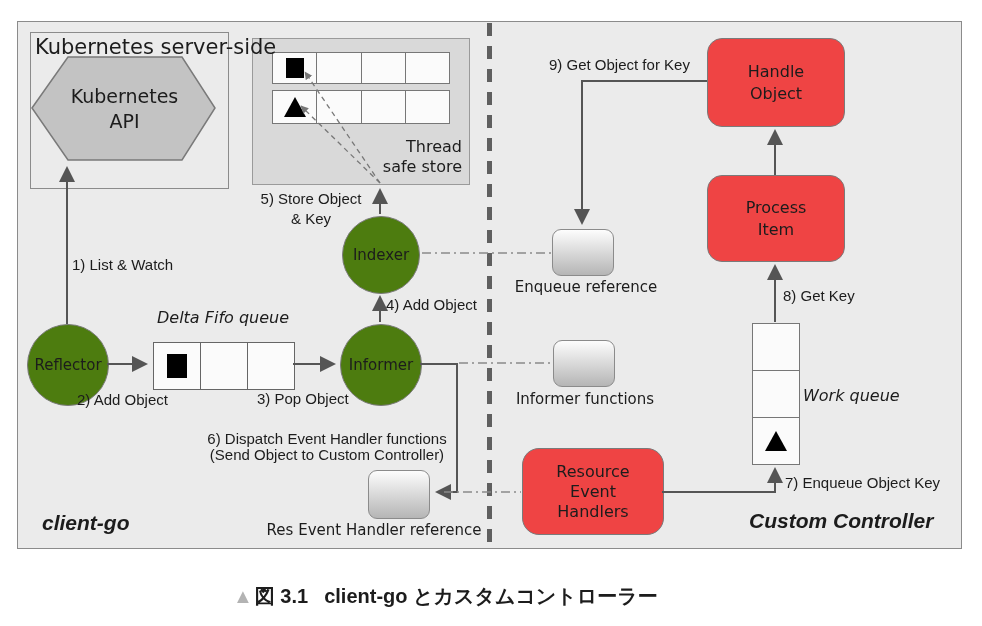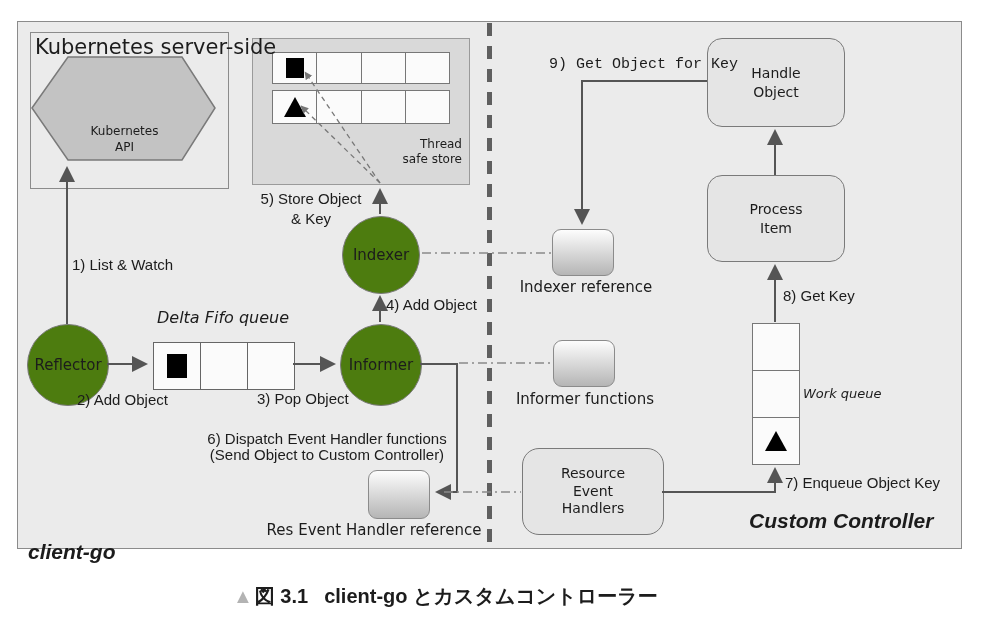--- a/index.html
+++ b/index.html
@@ -83,7 +83,7 @@
   #s1{left:72px;top:257px;}  #s2{left:77px;top:392px;}  #s3{left:257px;top:391px;}
   #s4{left:386px;top:297px;} #s5{left:247px;top:189px;width:128px;line-height:1.35;}
   #s6{left:193px;top:431px;width:268px;line-height:1.08;}
-  #s7{left:785px;top:475px;} #s8{left:783px;top:288px;} #s9{left:549px;top:57px;font-family:Liberation Mono, monospace;}
+  #s7{left:785px;top:475px;} #s8{left:783px;top:288px;} #s9{left:549px;top:57px;}
   .step{z-index:5;}
 
   

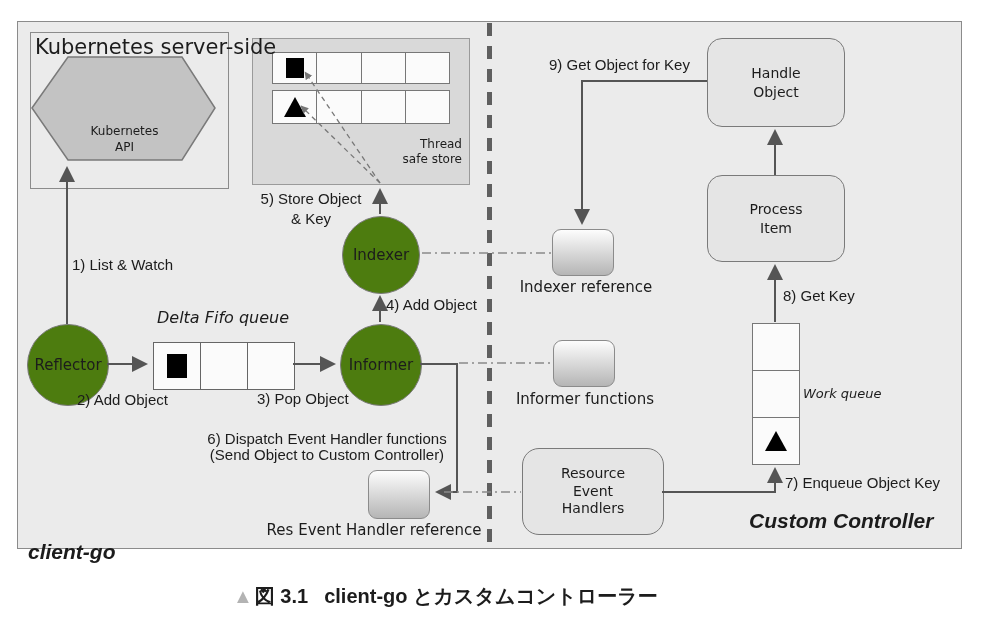--- a/index.html
+++ b/index.html
@@ -55,8 +55,8 @@
        border-bottom:20px solid #000;}
 
   
-  .node{border:1.5px solid #7a7a7a;border-radius:15px;background:#e5e5e5;display:flex;
-        align-items:center;justify-content:center;font-size:14px;line-height:1.35;z-index:3;text-align:center;}
+  .node{border:1.5px solid #7a7a7a;border-radius:15px;background:#ef4444;display:flex;
+        align-items:center;justify-content:center;font-size:16px;line-height:1.35;z-index:3;text-align:center;}
   #handle-object{left:707px;top:38px;width:136px;height:87px;}
   #process-item{left:707px;top:175px;width:136px;height:85px;}
   #resource-handlers{left:522px;top:448px;width:140px;height:85px;border-radius:17px;line-height:1.25;}

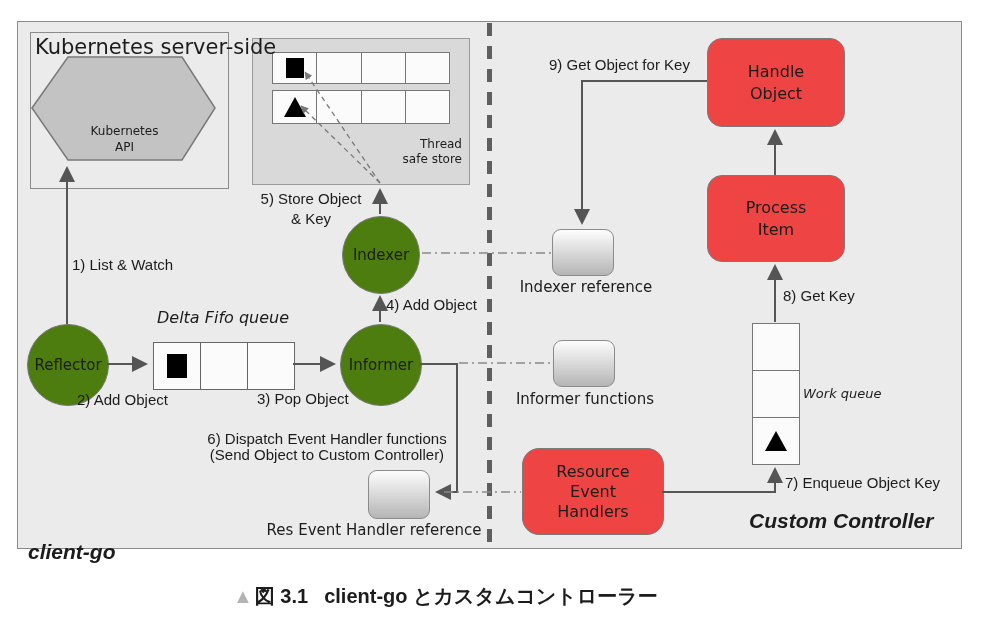--- a/index.html
+++ b/index.html
@@ -16,7 +16,7 @@
          border:1.5px solid #8b8b8b;z-index:0;}
   #server-box{left:30px;top:32px;width:197px;height:155px;border:1.5px solid #8b8b8b;z-index:2;}
   #server-label{left:35px;top:35px;font-size:21px;z-index:4;}
-  #hex-label{left:47px;top:84px;width:155px;font-size:12px;line-height:1.3;z-index:4;margin-top:40px;}
+  #hex-label{left:47px;top:84px;width:155px;font-size:19px;line-height:1.3;z-index:4;}
 
   
   svg.layer{position:absolute;left:0;top:0;z-index:1;pointer-events:none;}

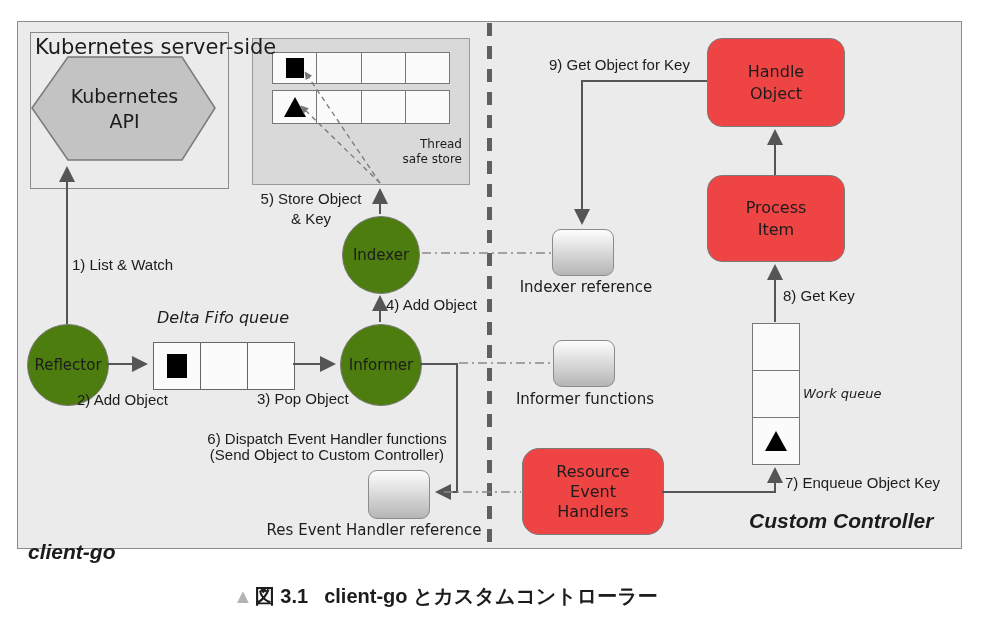--- a/index.html
+++ b/index.html
@@ -45,7 +45,7 @@
   #store-row2{top:90px;height:32px;}
   .store-row .cell{flex:1;border-right:1.5px solid #777;display:flex;align-items:center;justify-content:center;}
   .store-row .cell:last-child{border-right:none;}
-  #store-label{left:330px;top:137px;width:132px;text-align:right;font-size:12px;line-height:1.25;z-index:4;}
+  #store-label{left:330px;top:137px;width:132px;text-align:right;font-size:16px;line-height:1.25;z-index:4;}
 
   
   .sq{background:#000;}

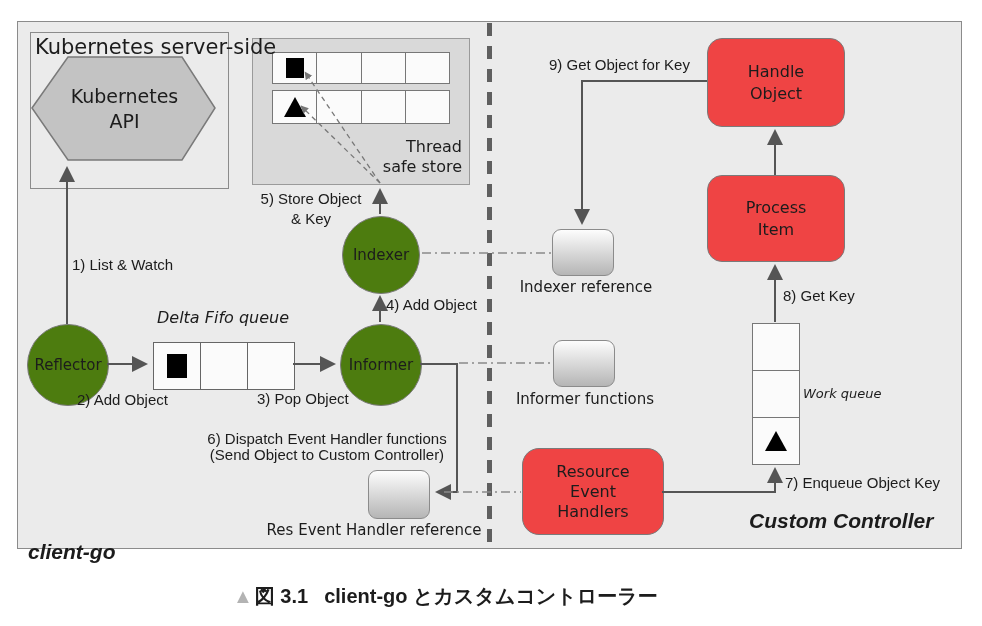--- a/index.html
+++ b/index.html
@@ -165,7 +165,7 @@
   <div id="workq-label" class="abs comic">Work queue</div>
 
   <div id="ref-indexer" class="abs ref"></div>
-  <div id="ref-indexer-label" class="abs comic center ref-label">Indexer reference</div>
+  <div id="ref-indexer-label" class="abs comic center ref-label">Enqueue reference</div>
   <div id="ref-informer" class="abs ref"></div>
   <div id="ref-informer-label" class="abs comic center ref-label">Informer functions</div>
   <div id="ref-res" class="abs ref"></div>

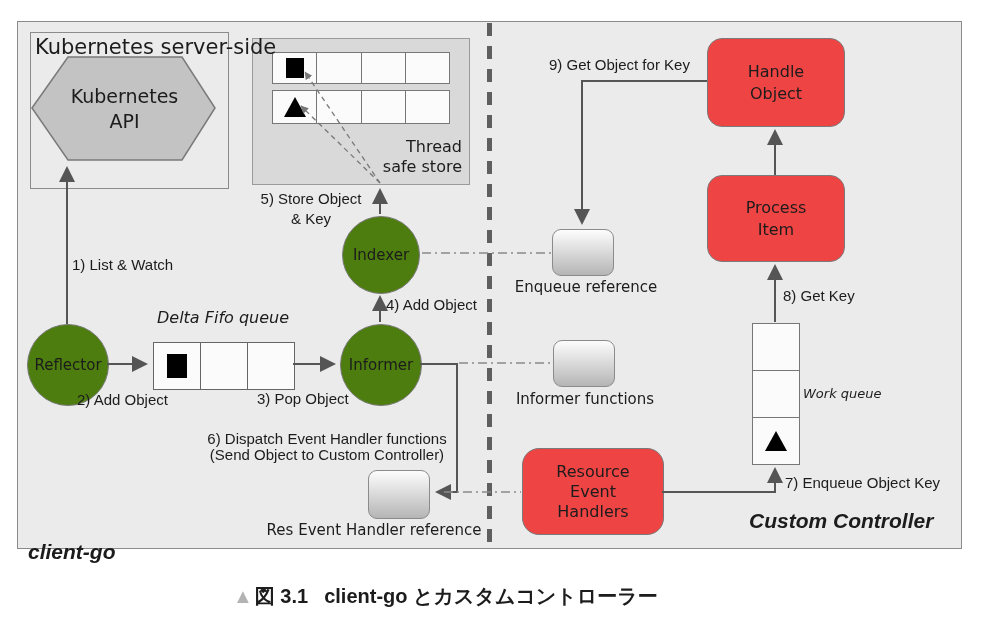--- a/index.html
+++ b/index.html
@@ -66,7 +66,7 @@
               border:1.5px solid #777;background:var(--cell-bg,#fbfbfb);z-index:3;}
   #work-queue .cell{flex:1;border-bottom:1.5px solid #777;display:flex;align-items:center;justify-content:center;}
   #work-queue .cell:last-child{border-bottom:none;}
-  #workq-label{left:803px;top:386px;font-size:13px;font-style:italic;z-index:4;}
+  #workq-label{left:803px;top:386px;font-size:16px;font-style:italic;z-index:4;}
 
   
   .ref{width:60px;height:45px;border:1.5px solid #8b8b8b;border-radius:9px;

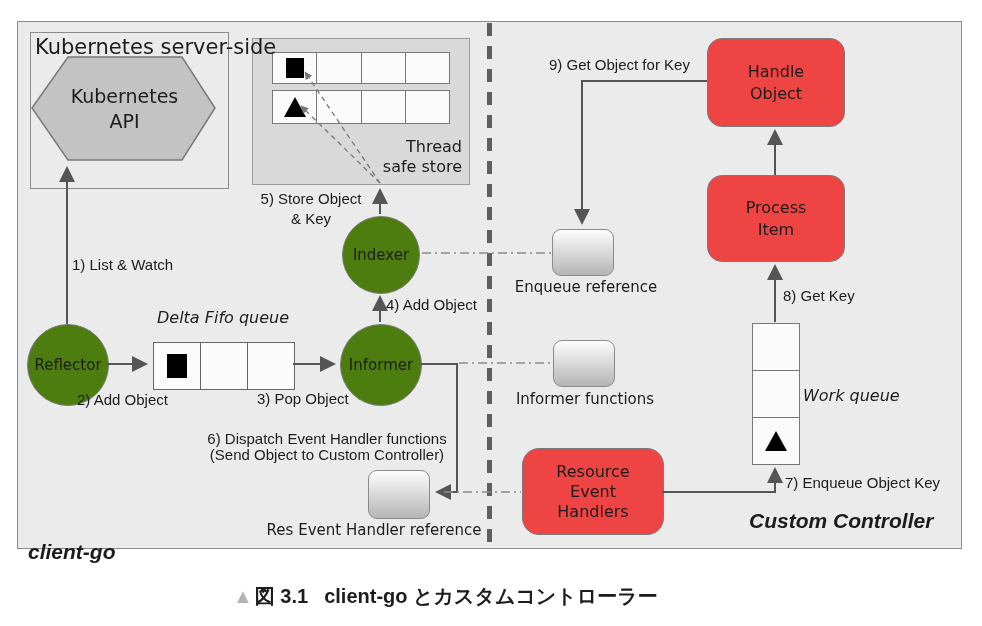--- a/index.html
+++ b/index.html
@@ -89,7 +89,7 @@
   
   .region-title{font-size:21px;font-weight:bold;font-style:italic;z-index:5;
                 font-family:"Liberation Sans",sans-serif;}
-  #client-go{left:28px;top:511px;margin-top:29px;}
+  #client-go{left:42px;top:511px;}
   #custom-controller{left:749px;top:509px;}
 
   

